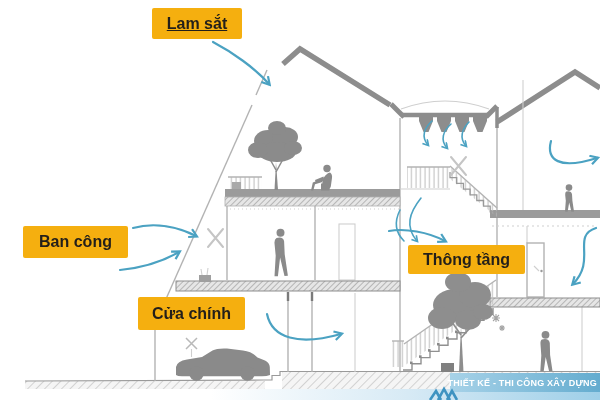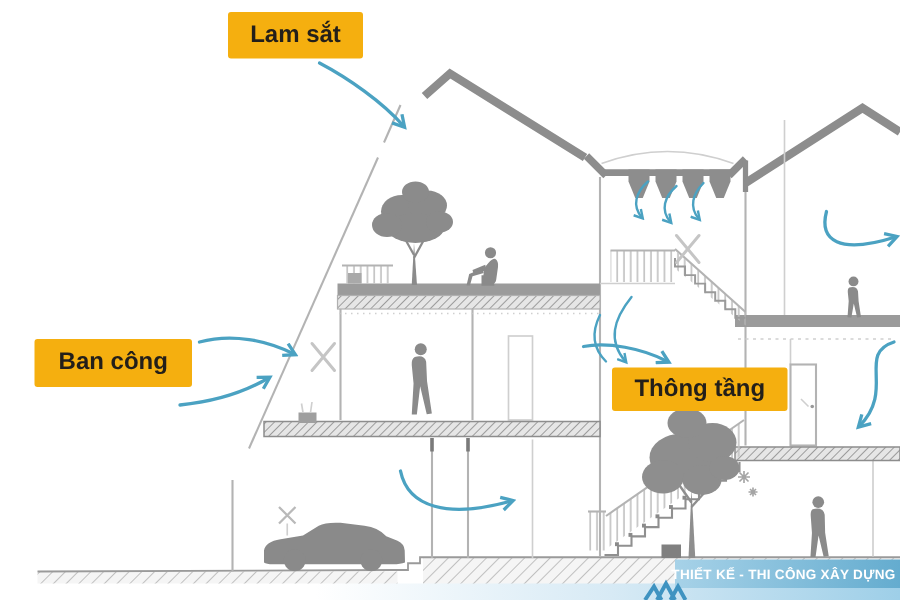--- a/index.html
+++ b/index.html
@@ -20,7 +20,7 @@
     background:var(--label-bg);color:var(--label-text);
     font-weight:bold;font-size:16px;border-radius:2px;white-space:nowrap;
   }
-  #tag-lam-sat{left:152px;top:8px;width:90px;height:31px;}
+  #tag-lam-sat{left:152px;top:8px;width:90px;height:31px;text-decoration:underline;}
   #tag-gieng-troi{left:403px;top:45px;width:103px;height:34px;}
   #tag-ban-cong{left:23px;top:226px;width:105px;height:32px;}
   #tag-thong-tang{left:408px;top:245px;width:117px;height:29px;}

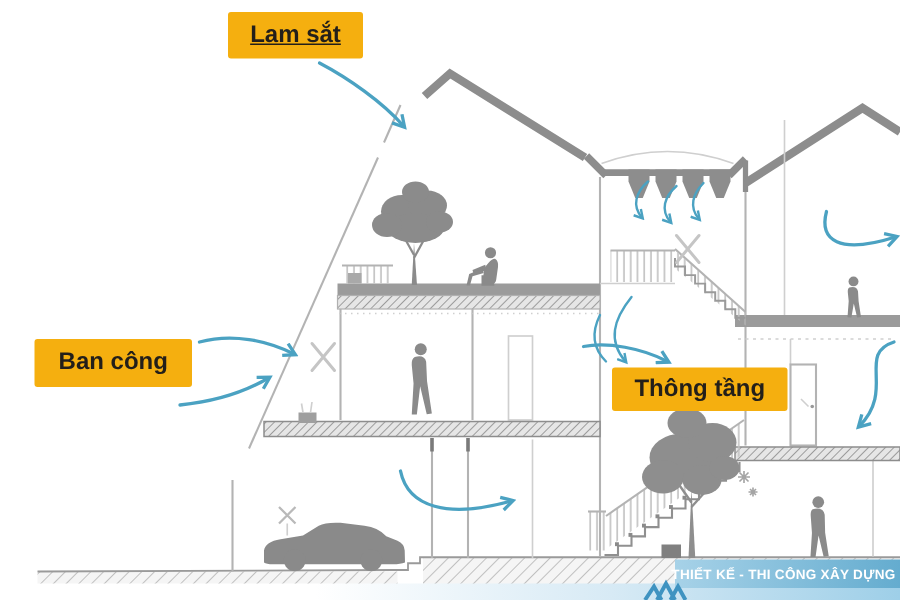--- a/index.html
+++ b/index.html
@@ -270,6 +270,7 @@
 <div class="tag" id="tag-lam-sat">Lam sắt</div>
 <div class="tag" id="tag-thong-tang">Thông tầng</div>
 <div class="tag" id="tag-ban-cong">Ban công</div>
+<div class="tag" id="tag-cua-chinh">Cửa chính</div>
 
 <div class="banner-text">THIẾT KẾ - THI CÔNG XÂY DỰNG</div>
 

